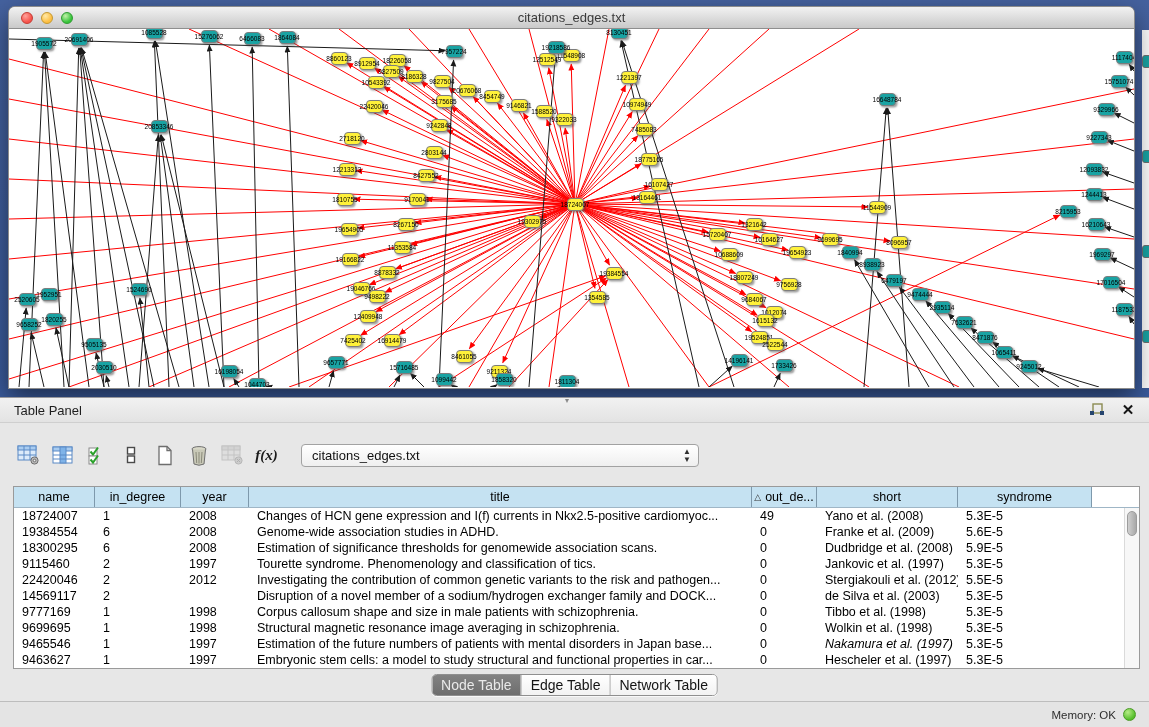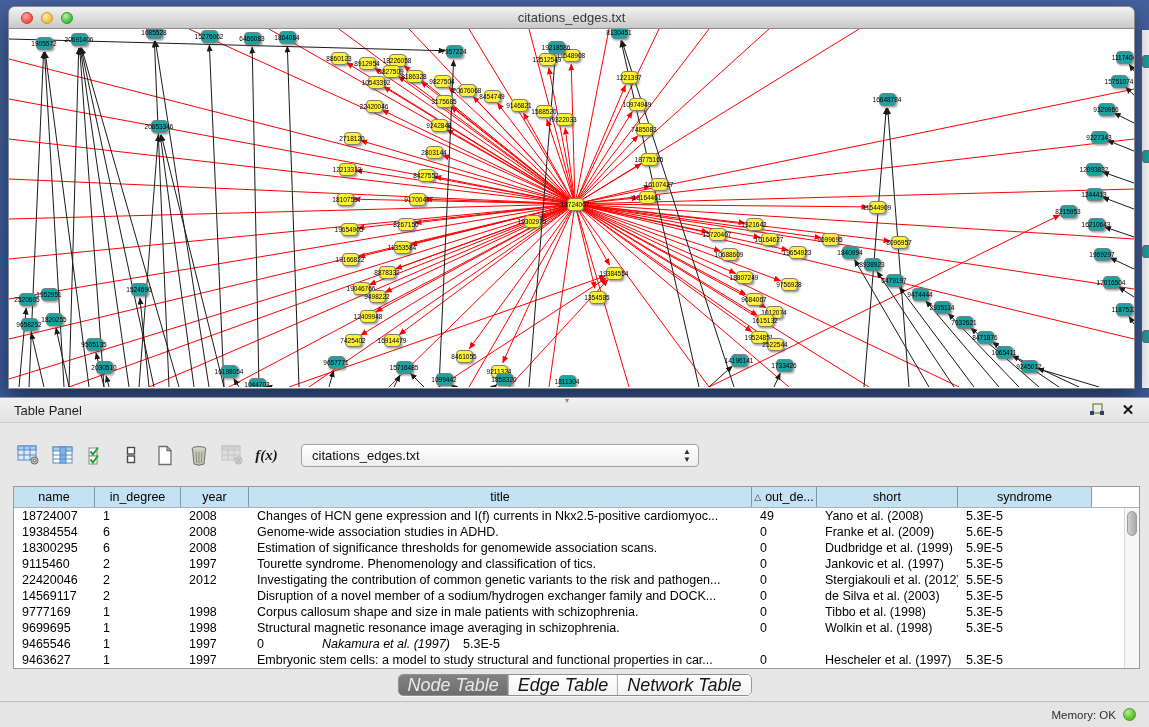--- a/index.html
+++ b/index.html
@@ -524,7 +524,7 @@
           <div class="tcell" style="width: 68px;">2008</div>
           <div class="tcell" style="width: 503px;">Estimation of significance thresholds for genomewide association scans.</div>
           <div class="tcell" style="width: 65px;">0</div>
-          <div class="tcell" style="width: 141px;">Dudbridge et al. (1999)</div>
+          <div class="tcell" style="width: 141px;">Dudbridge et al. (2008)</div>
           <div class="tcell" style="width: 134px;">5.9E-5</div>
         </div>
         <div class="trow">

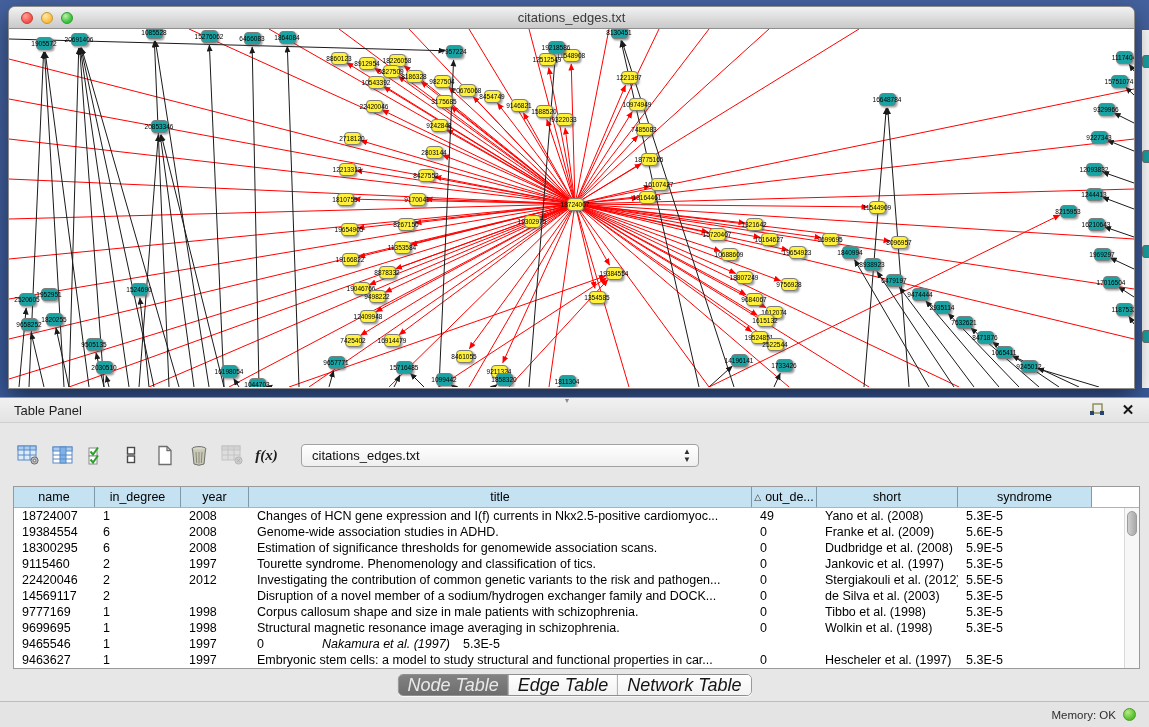--- a/index.html
+++ b/index.html
@@ -576,6 +576,7 @@
           <div class="tcell" style="width: 81px;">9465546</div>
           <div class="tcell" style="width: 86px;">1</div>
           <div class="tcell" style="width: 68px;">1997</div>
+          <div class="tcell" style="width: 503px;">Estimation of the future numbers of patients with mental disorders in Japan base...</div>
           <div class="tcell" style="width: 65px;">0</div>
           <div class="tcell" style="width: 141px; font-style: italic;">Nakamura et al. (1997)</div>
           <div class="tcell" style="width: 134px;">5.3E-5</div>

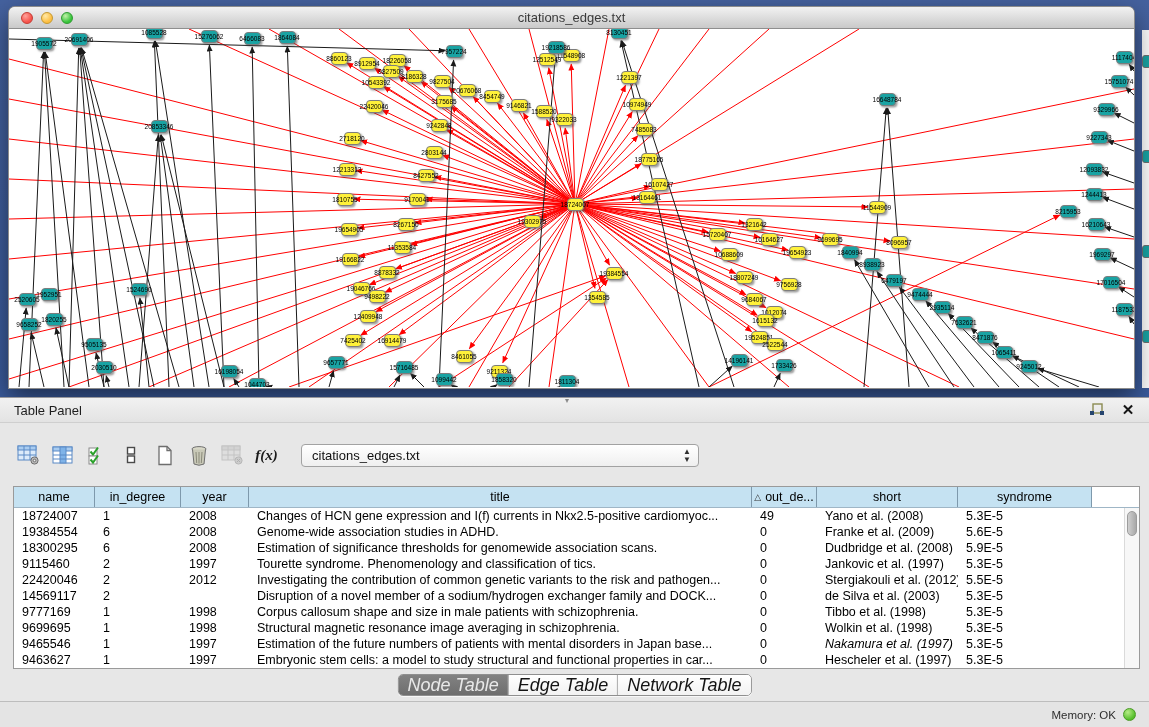--- a/index.html
+++ b/index.html
@@ -72,8 +72,8 @@
   .tabs { position:absolute; left:50%; top:276px; transform:translateX(-50%); display:flex; height:22px;
           border:1px solid #8F8F8F; border-radius:5px; overflow:hidden; background:#fff;
           box-shadow:0 1px 0 rgba(255,255,255,.7); }
-  .tab { display:flex; align-items:center; padding:0 9px; font-size:18px; color:#141414;
-         background:linear-gradient(#FFFFFF,#F2F2F2); border-left:1px solid #ABABAB;font-style:italic; }
+  .tab { display:flex; align-items:center; padding:0 9px; font-size:14px; color:#141414;
+         background:linear-gradient(#FFFFFF,#F2F2F2); border-left:1px solid #ABABAB; }
   .tab:first-child { border-left:none; }
   .tab.selected { background:linear-gradient(#828282,#6E6E6E); color:#E9E9E9; }
 

